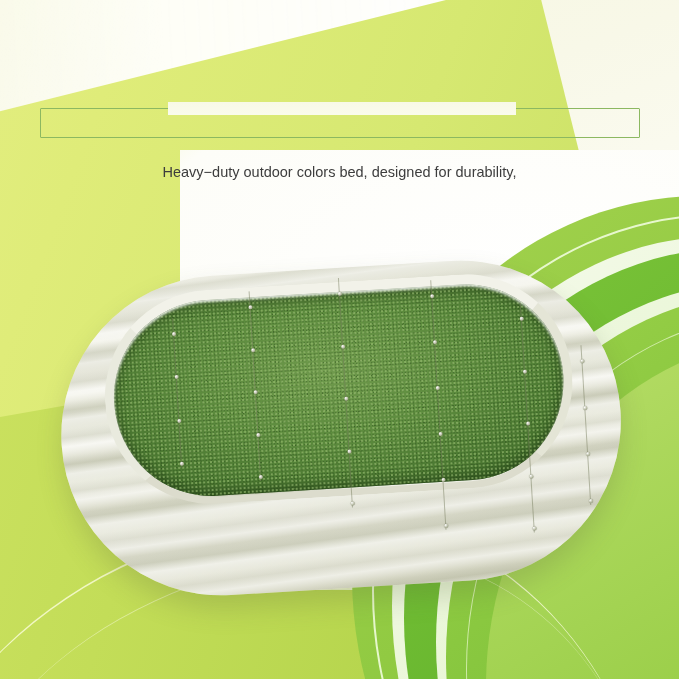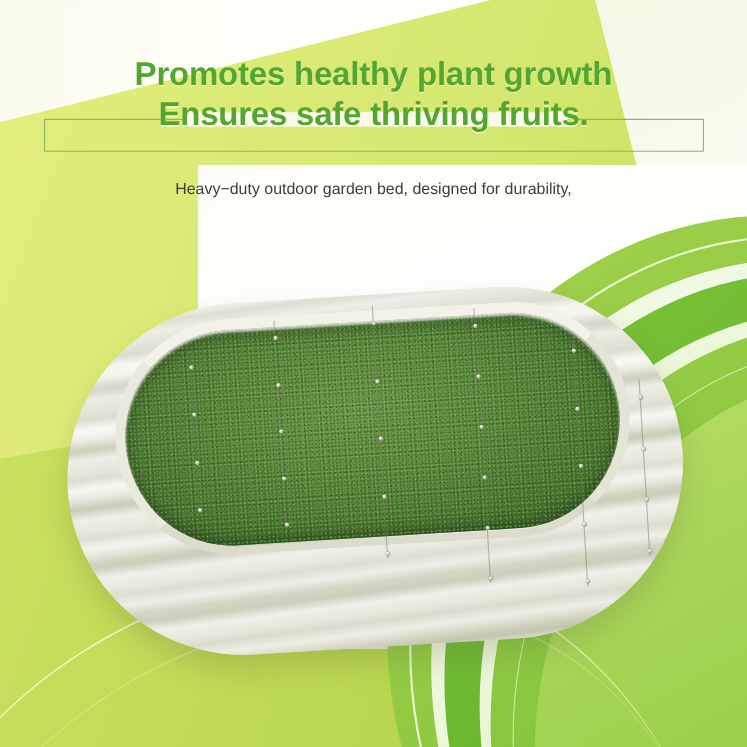--- a/index.html
+++ b/index.html
@@ -277,10 +277,6 @@
   <div class="frame"></div>
   <div class="frame-gap"></div>
 
-  <div class="headline">
-    <div>Promotes healthy plant growth</div>
-    <div>Ensures safe thriving fruits.</div>
-  </div>
 
   <div class="subtitle">
     <div>Heavy−duty outdoor garden bed, designed for durability,</div>

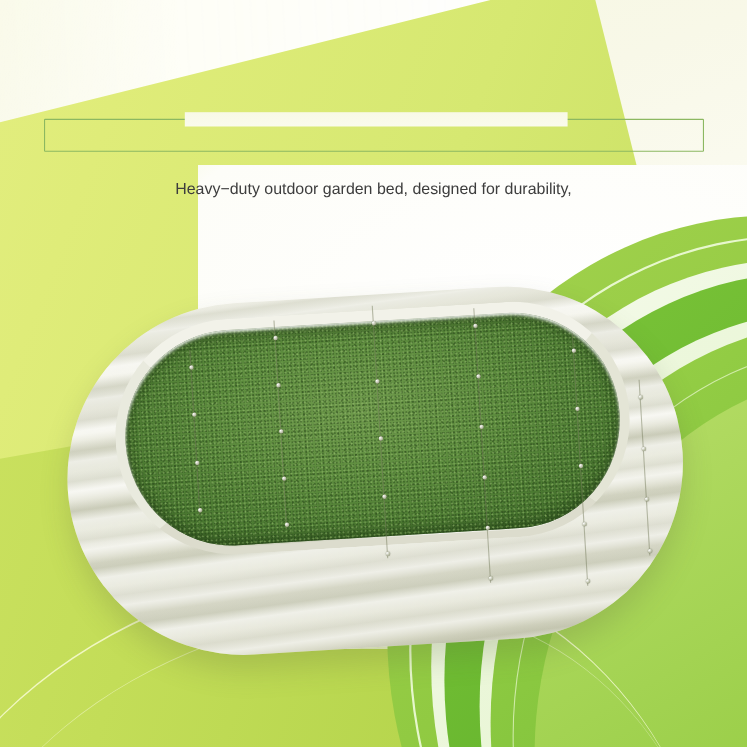--- a/index.html
+++ b/index.html
@@ -279,7 +279,7 @@
 
 
   <div class="subtitle">
-    <div>Heavy−duty outdoor garden bed, designed for durability,</div>
+    <div>Heavy−duty outdoor colors bed, designed for durability,</div>
   </div>
 
   <div class="product">

